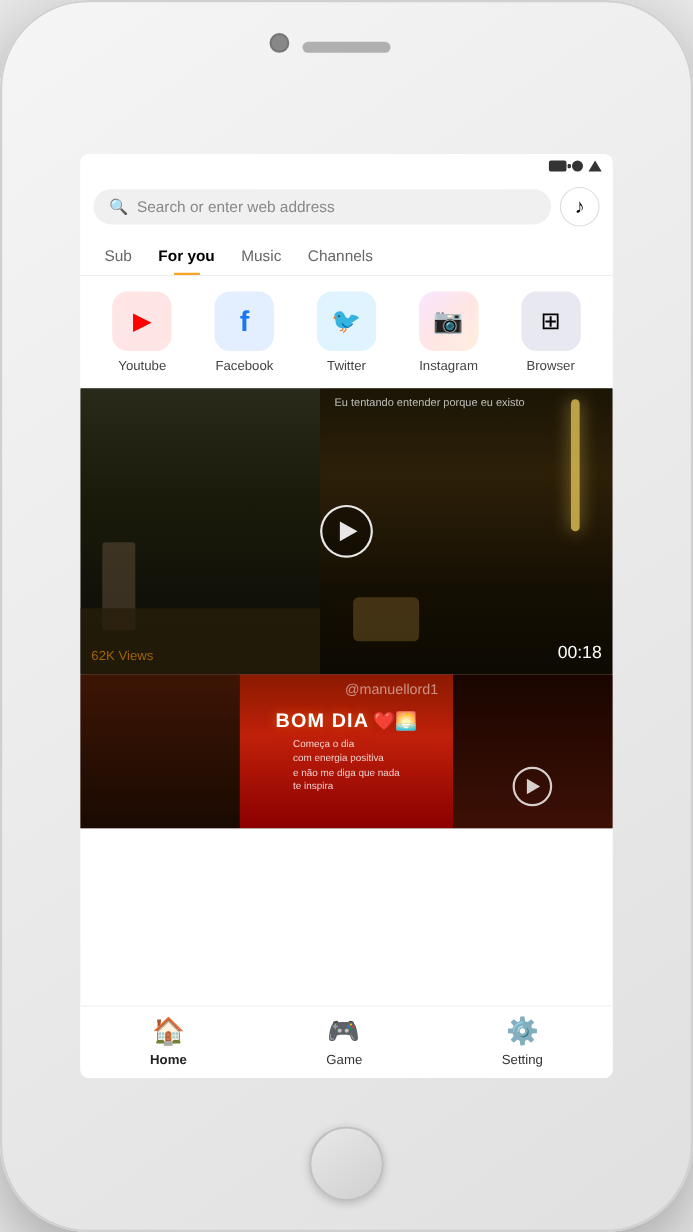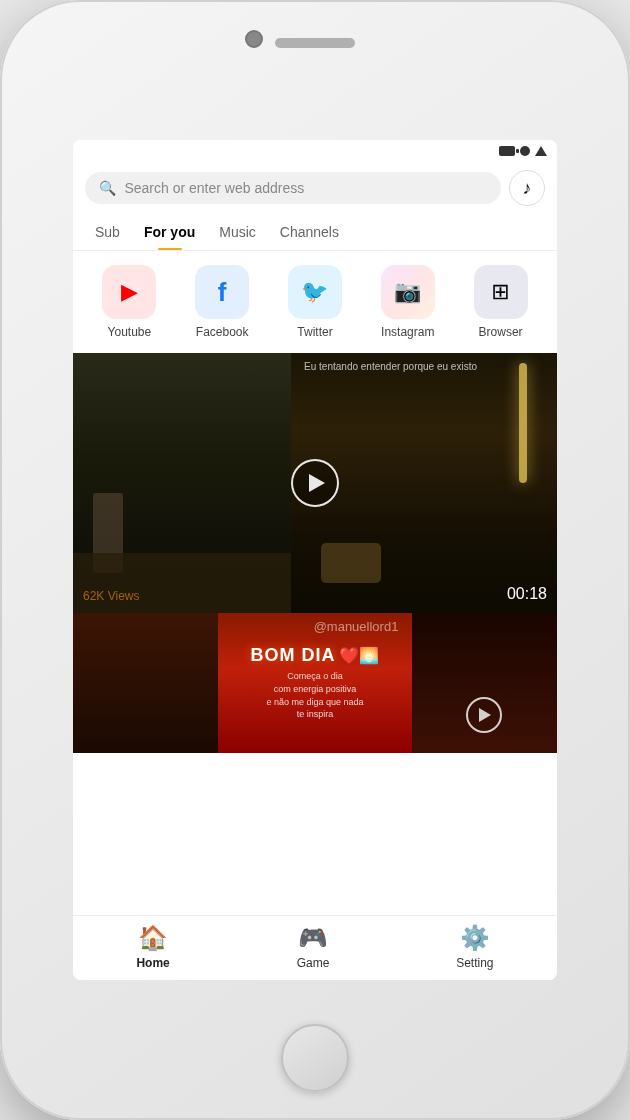--- a/index.html
+++ b/index.html
@@ -457,7 +457,6 @@
     .v2-subtitle {
       font-size: 9px;
       color: rgba(255,255,255,0.8);
-      text-align: center;
       margin-top: 4px;
       line-height: 1.4;
     }

